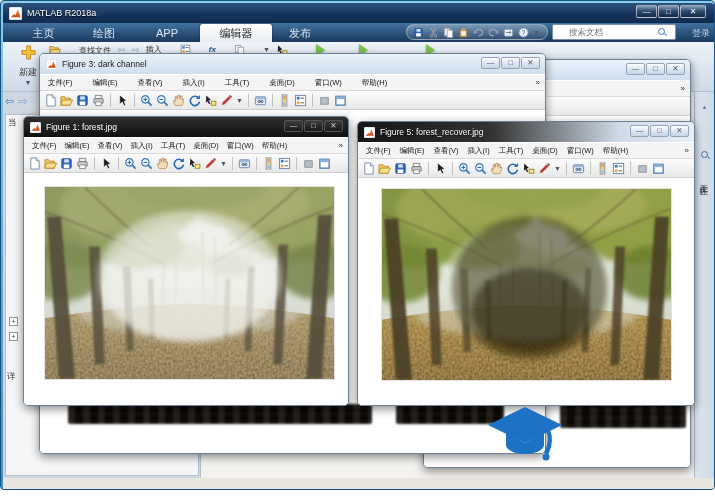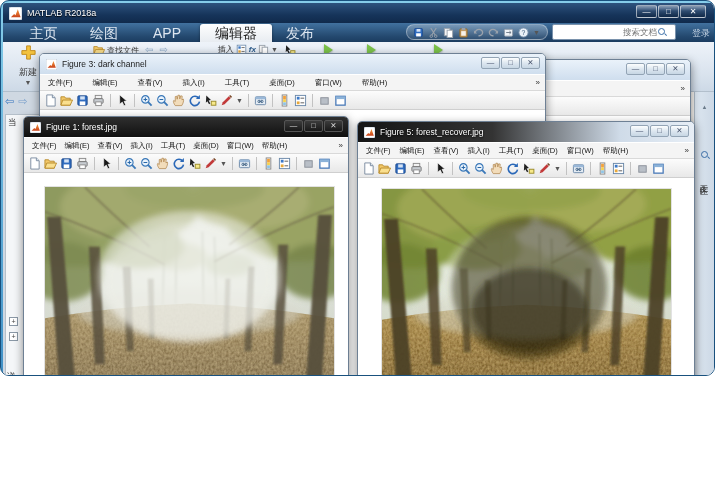--- a/index.html
+++ b/index.html
@@ -4,7 +4,7 @@
 <style>
   * { margin:0; padding:0; box-sizing:border-box; }
   html,body { font-family:"Liberation Sans", sans-serif; }
-  #stage { position:relative; width:715px; height:376px; background:linear-gradient(180deg,#86cdea,#3f90c6); border:1px solid #19517e; border-radius:9px; overflow:hidden; }
+  #stage { position:relative; width:715px; height:490px; background:linear-gradient(180deg,#86cdea,#3f90c6); border:1px solid #19517e; border-radius:4px; overflow:hidden; }
   #inner { position:absolute; left:2px; top:2px; width:711px; height:496px; border-radius:3px; overflow:hidden; background:#e9e6df; }
 
   

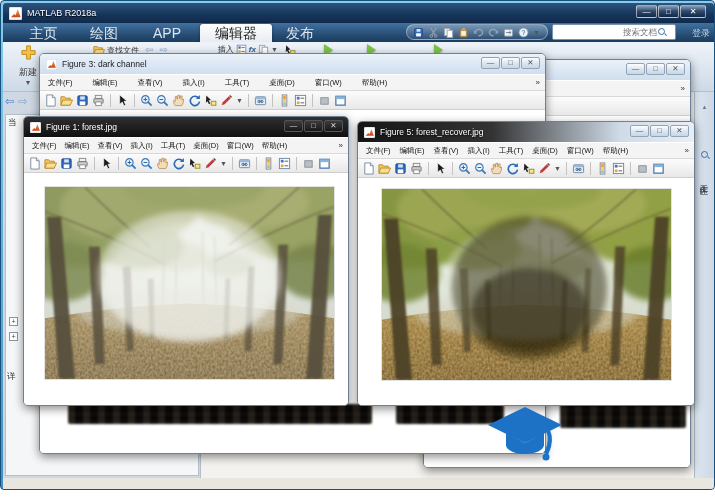--- a/index.html
+++ b/index.html
@@ -15,7 +15,7 @@
   .wb.close { width:26px; }
 
   .tabrow { position:absolute; left:0; top:20px; width:711px; height:19px; background:linear-gradient(180deg,#41719f,#24496f 70%,#1b3c60); }
-  .tab { position:absolute; top:1px; height:18px; color:#dde6f0; font-size:14px; text-align:center; line-height:18px; }
+  .tab { position:absolute; top:1px; height:18px; color:#dde6f0; font-size:11px; text-align:center; line-height:18px; }
   .tab.active { background:linear-gradient(180deg,#fefefe,#e8ecf1); color:#1a1a1a; border-radius:3px 3px 0 0; box-shadow:0 0 3px rgba(0,0,0,.4); }
   .qa { position:absolute; left:403px; top:1px; width:142px; height:16px; border:1px solid rgba(255,255,255,.35); border-radius:8px; background:linear-gradient(180deg,rgba(255,255,255,.30),rgba(255,255,255,.08)); display:flex; align-items:center; padding:0 6px; gap:4px; }
   .qa svg { width:11px; height:11px; }

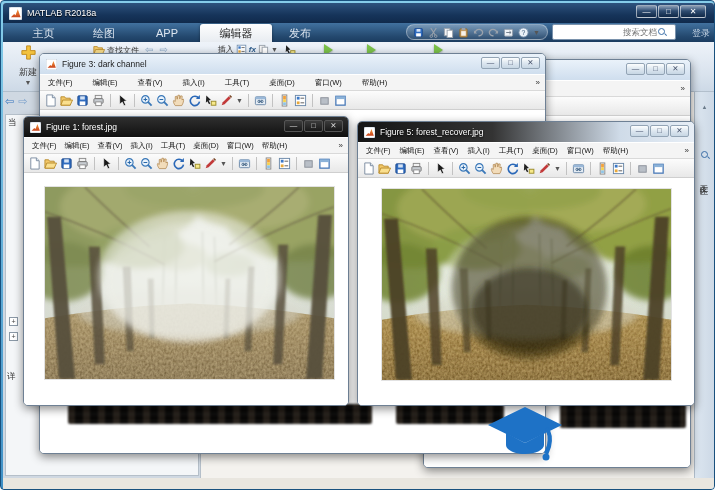--- a/index.html
+++ b/index.html
@@ -20,7 +20,7 @@
   .qa { position:absolute; left:403px; top:1px; width:142px; height:16px; border:1px solid rgba(255,255,255,.35); border-radius:8px; background:linear-gradient(180deg,rgba(255,255,255,.30),rgba(255,255,255,.08)); display:flex; align-items:center; padding:0 6px; gap:4px; }
   .qa svg { width:11px; height:11px; }
   .searchbox { position:absolute; left:549px; top:1px; width:124px; height:16px; background:#fff; border:1px solid #7a92ac; border-radius:2px; display:flex; align-items:center; }
-  .searchbox input { border:0; outline:none; width:104px; font-size:8.5px; color:#222; padding-left:0; background:transparent; font-family:"Liberation Sans",sans-serif;text-align:right; }
+  .searchbox input { border:0; outline:none; width:104px; font-size:8.5px; color:#222; padding-left:16px; background:transparent; font-family:"Liberation Sans",sans-serif; }
   .mag { position:relative; width:10px; height:10px; }
   .mag::before { content:""; position:absolute; left:1px; top:1px; width:5px; height:5px; border:1.4px solid #3a6ea8; border-radius:50%; }
   .mag::after { content:""; position:absolute; left:7px; top:7px; width:3px; height:1.4px; background:#3a6ea8; transform:rotate(45deg); }

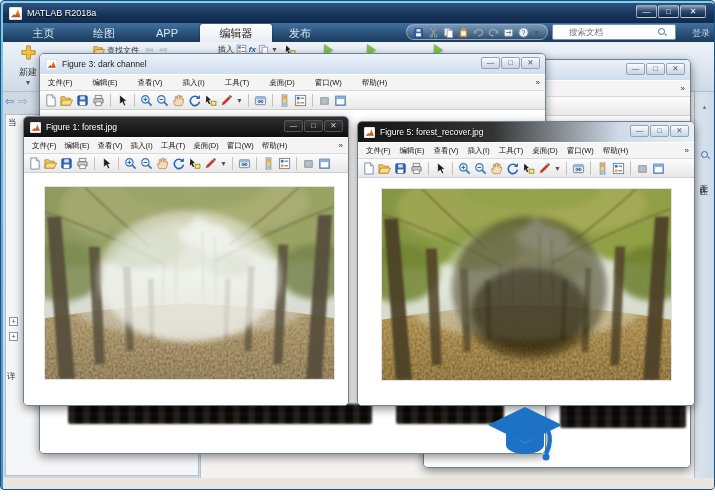--- a/index.html
+++ b/index.html
@@ -31,7 +31,7 @@
   .newbtn .lbl { font-size:9px; color:#333; margin-top:1px; }
   .caret { color:#555; font-size:7px; }
   .ribicons { position:absolute; left:46px; top:2px; display:flex; align-items:flex-start; gap:6px; }
-  .ribitem { font-size:8px; color:#333; display:flex; align-items:center; gap:2px;margin-left:44px; }
+  .ribitem { font-size:8px; color:#333; display:flex; align-items:center; gap:18px; }
   .runtri { width:0; height:0; border-left:9px solid #7cc24a; border-top:6px solid transparent; border-bottom:6px solid transparent; filter:drop-shadow(0 1px 1px rgba(0,0,0,.3)); }
 
   

